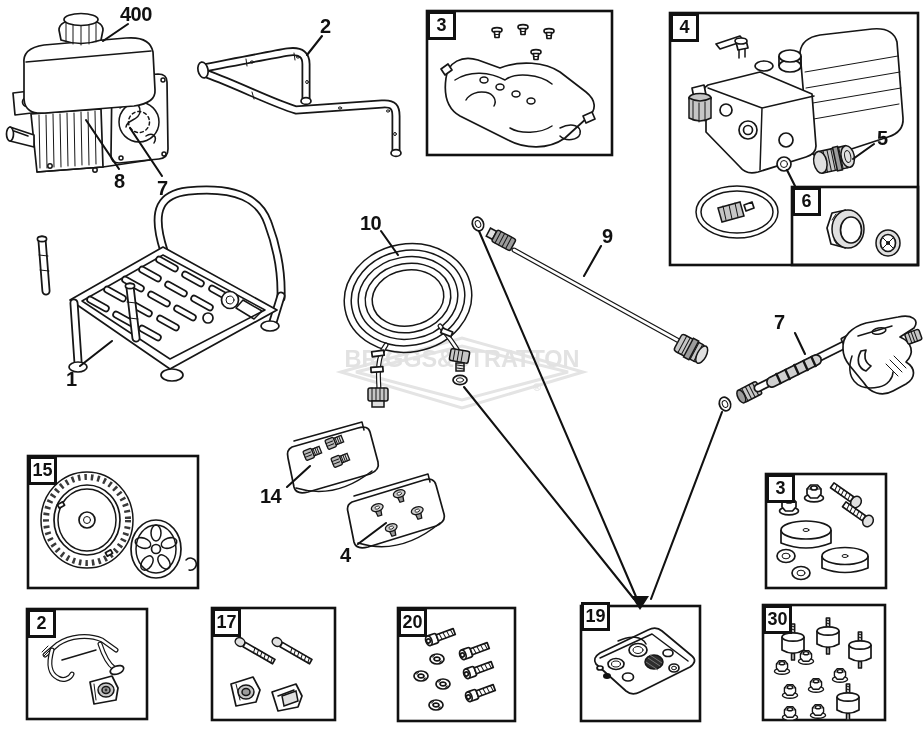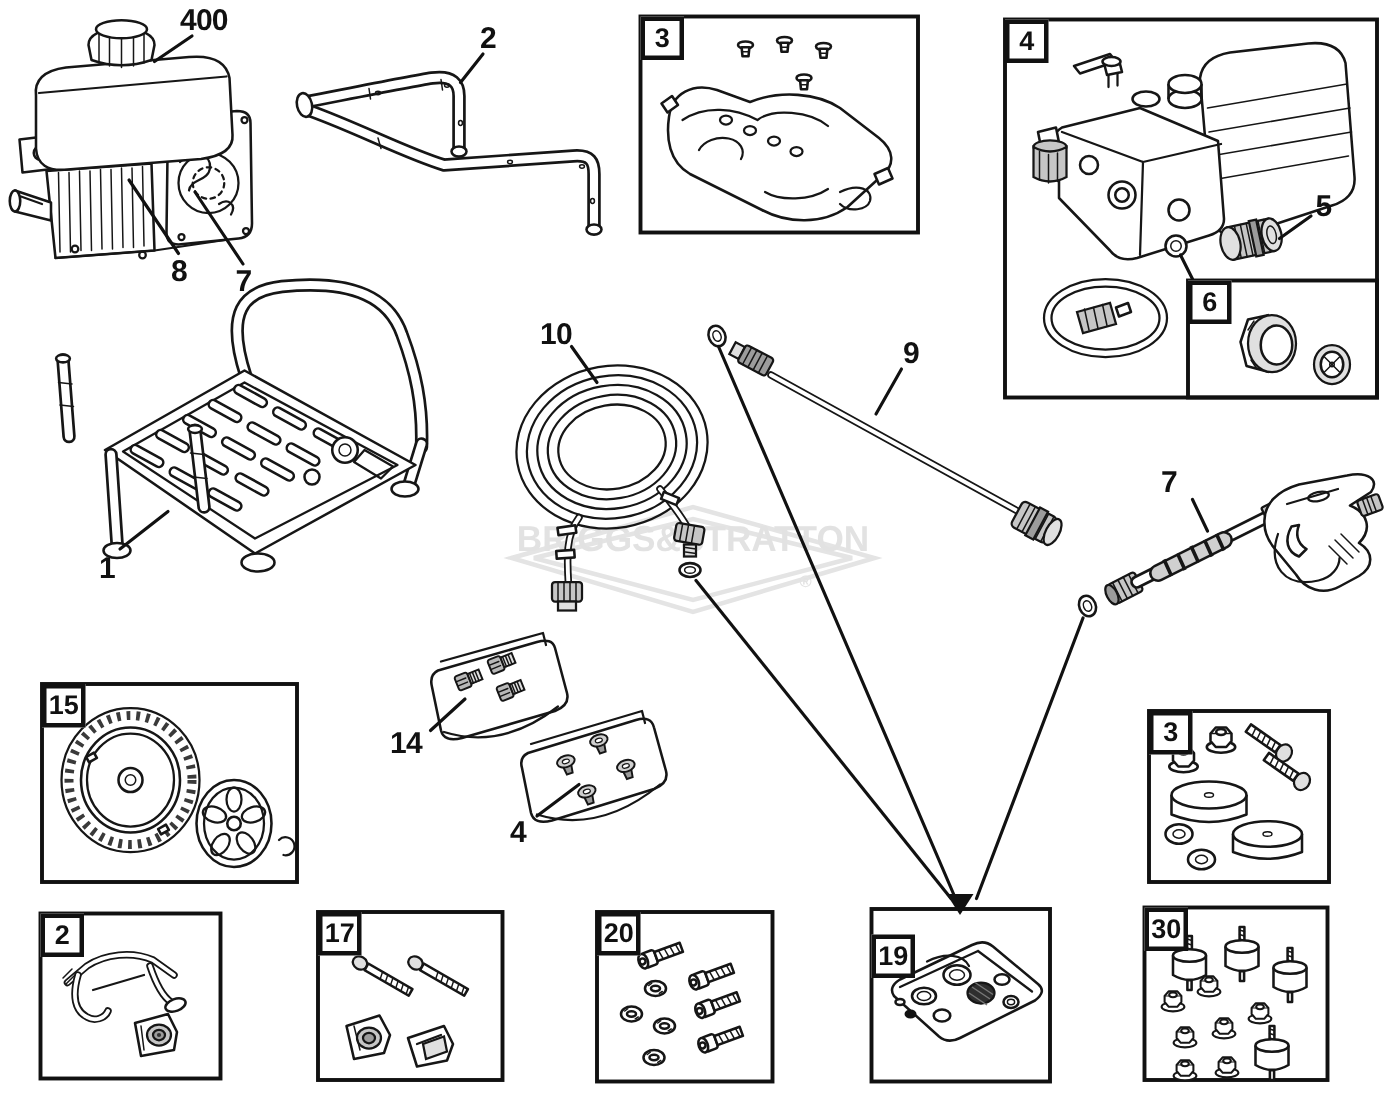--- a/index.html
+++ b/index.html
@@ -560,7 +560,7 @@
   <div class="nbox" style="left:27px;top:609px">2</div>
   <div class="nbox" style="left:212px;top:608px">17</div>
   <div class="nbox" style="left:398px;top:608px">20</div>
-  <div class="nbox" style="left:581px;top:623px">19</div>
+  <div class="nbox" style="left:581px;top:602px">19</div>
   <div class="nbox" style="left:763px;top:605px">30</div>
 </div>
 

